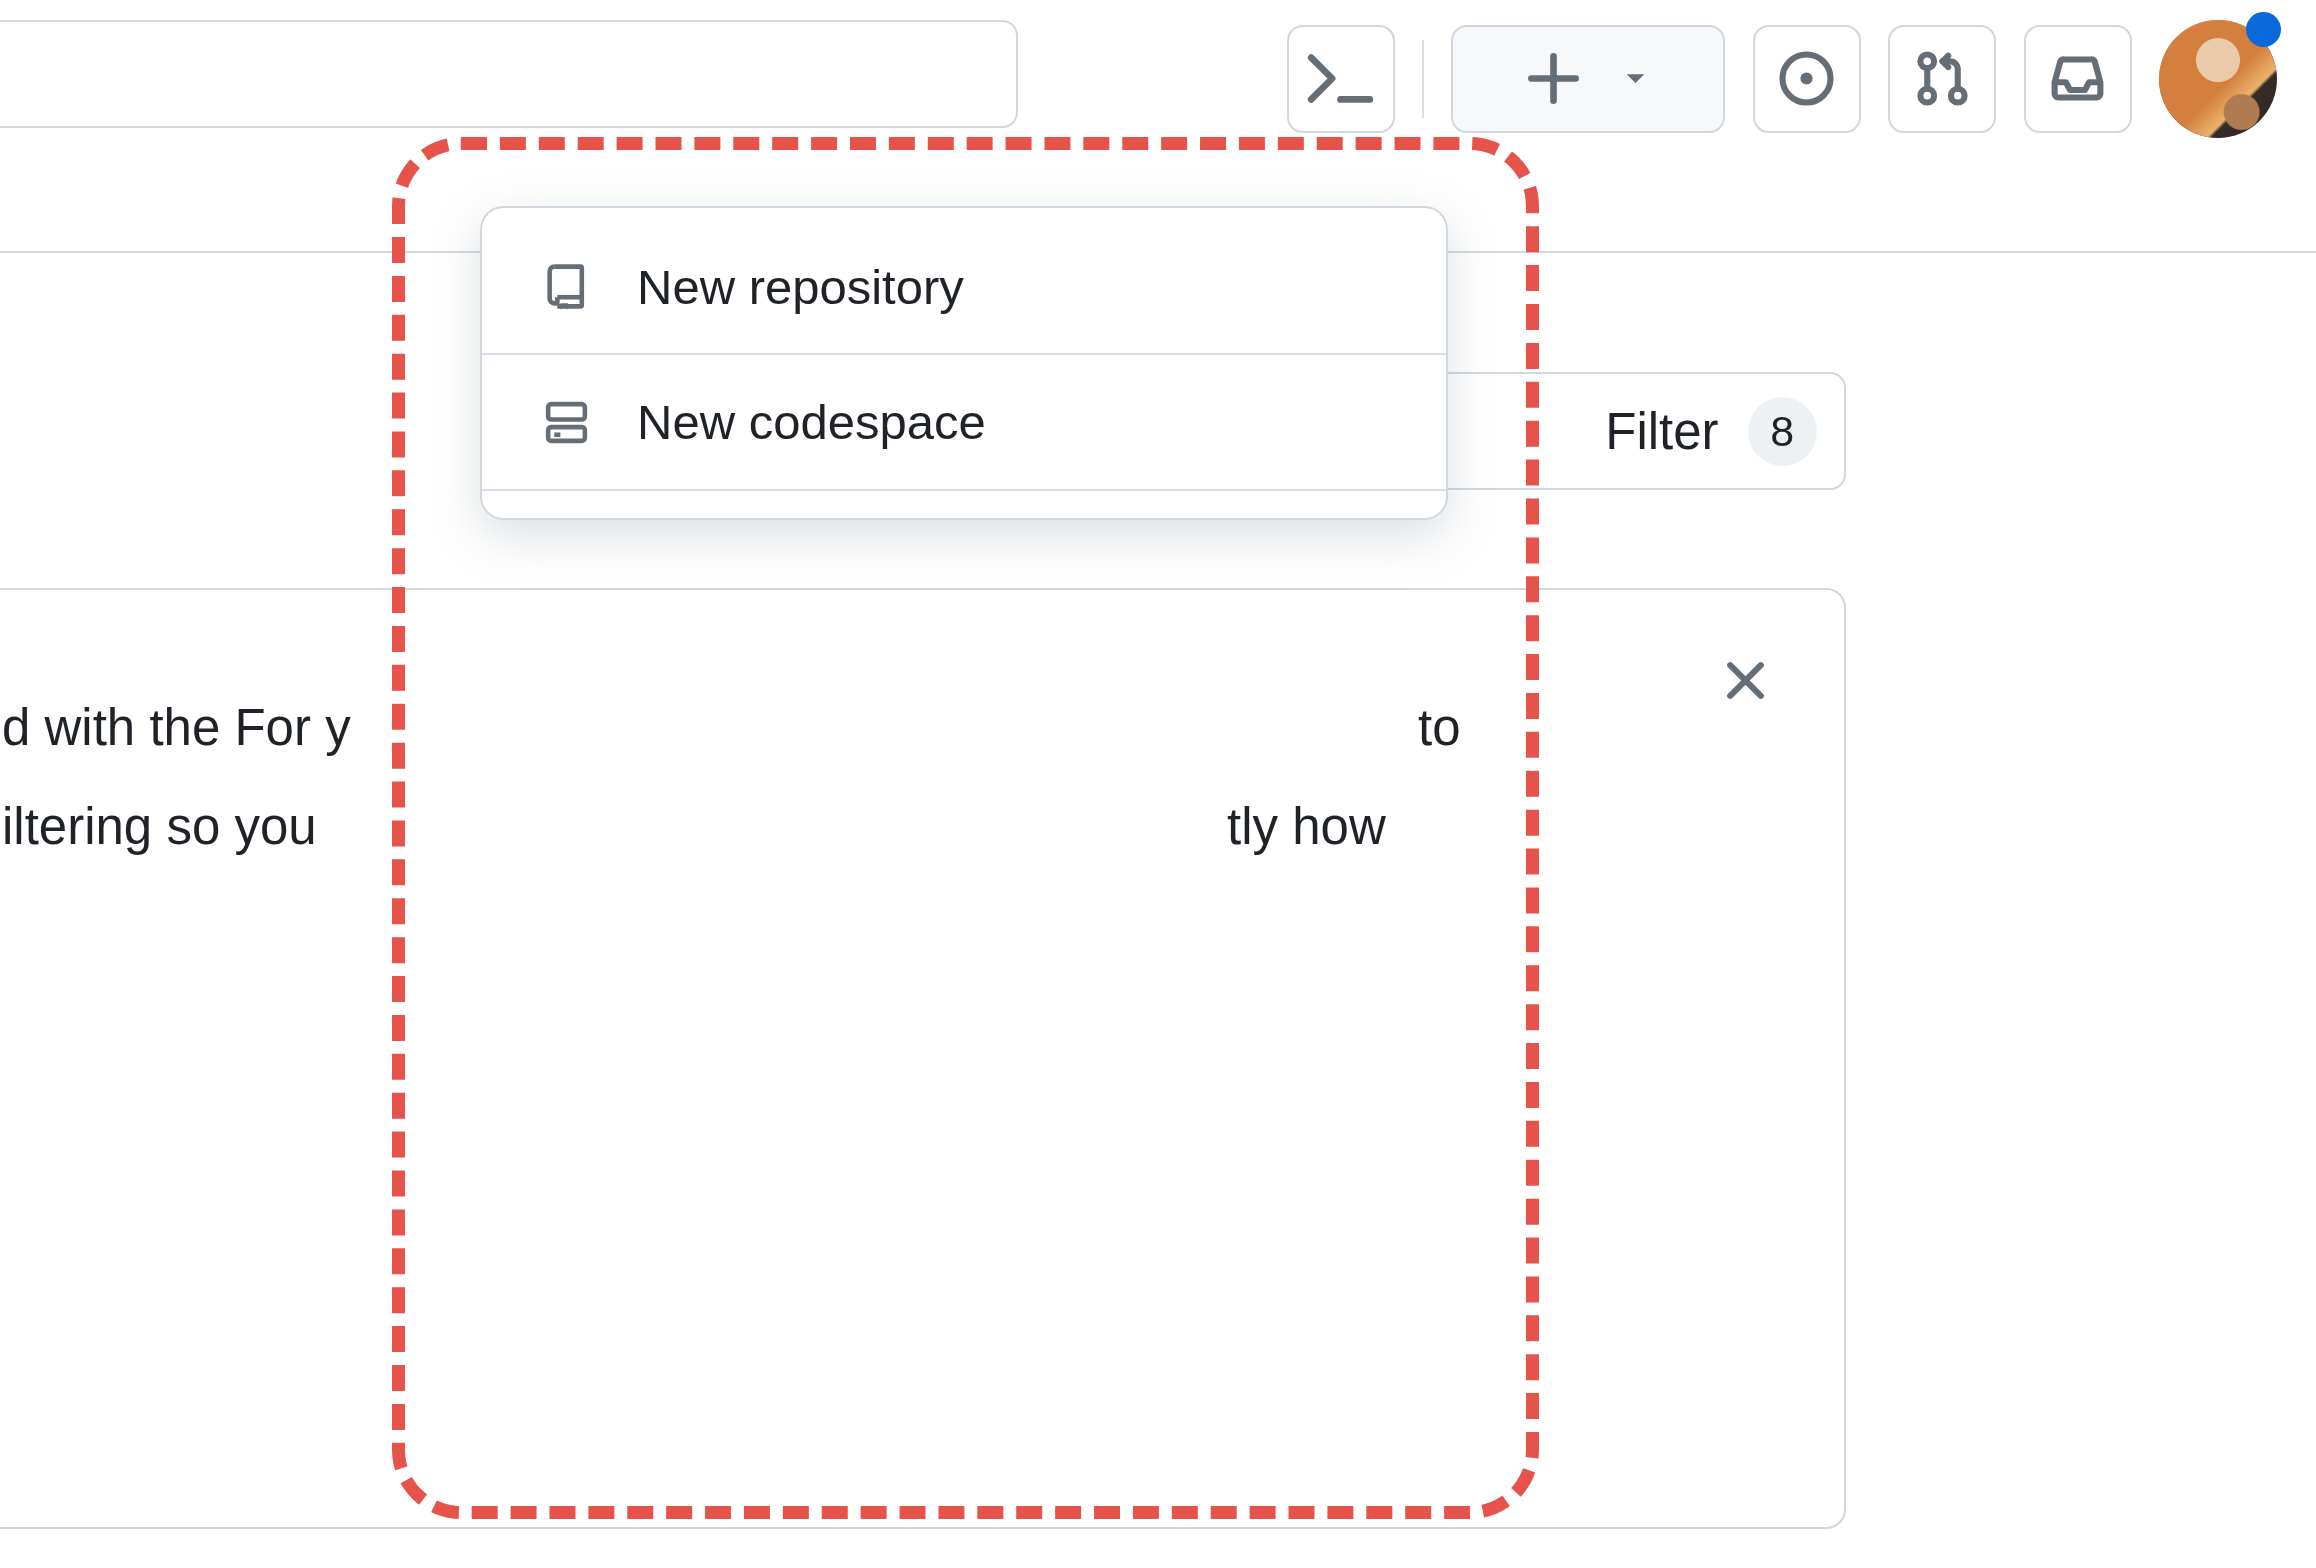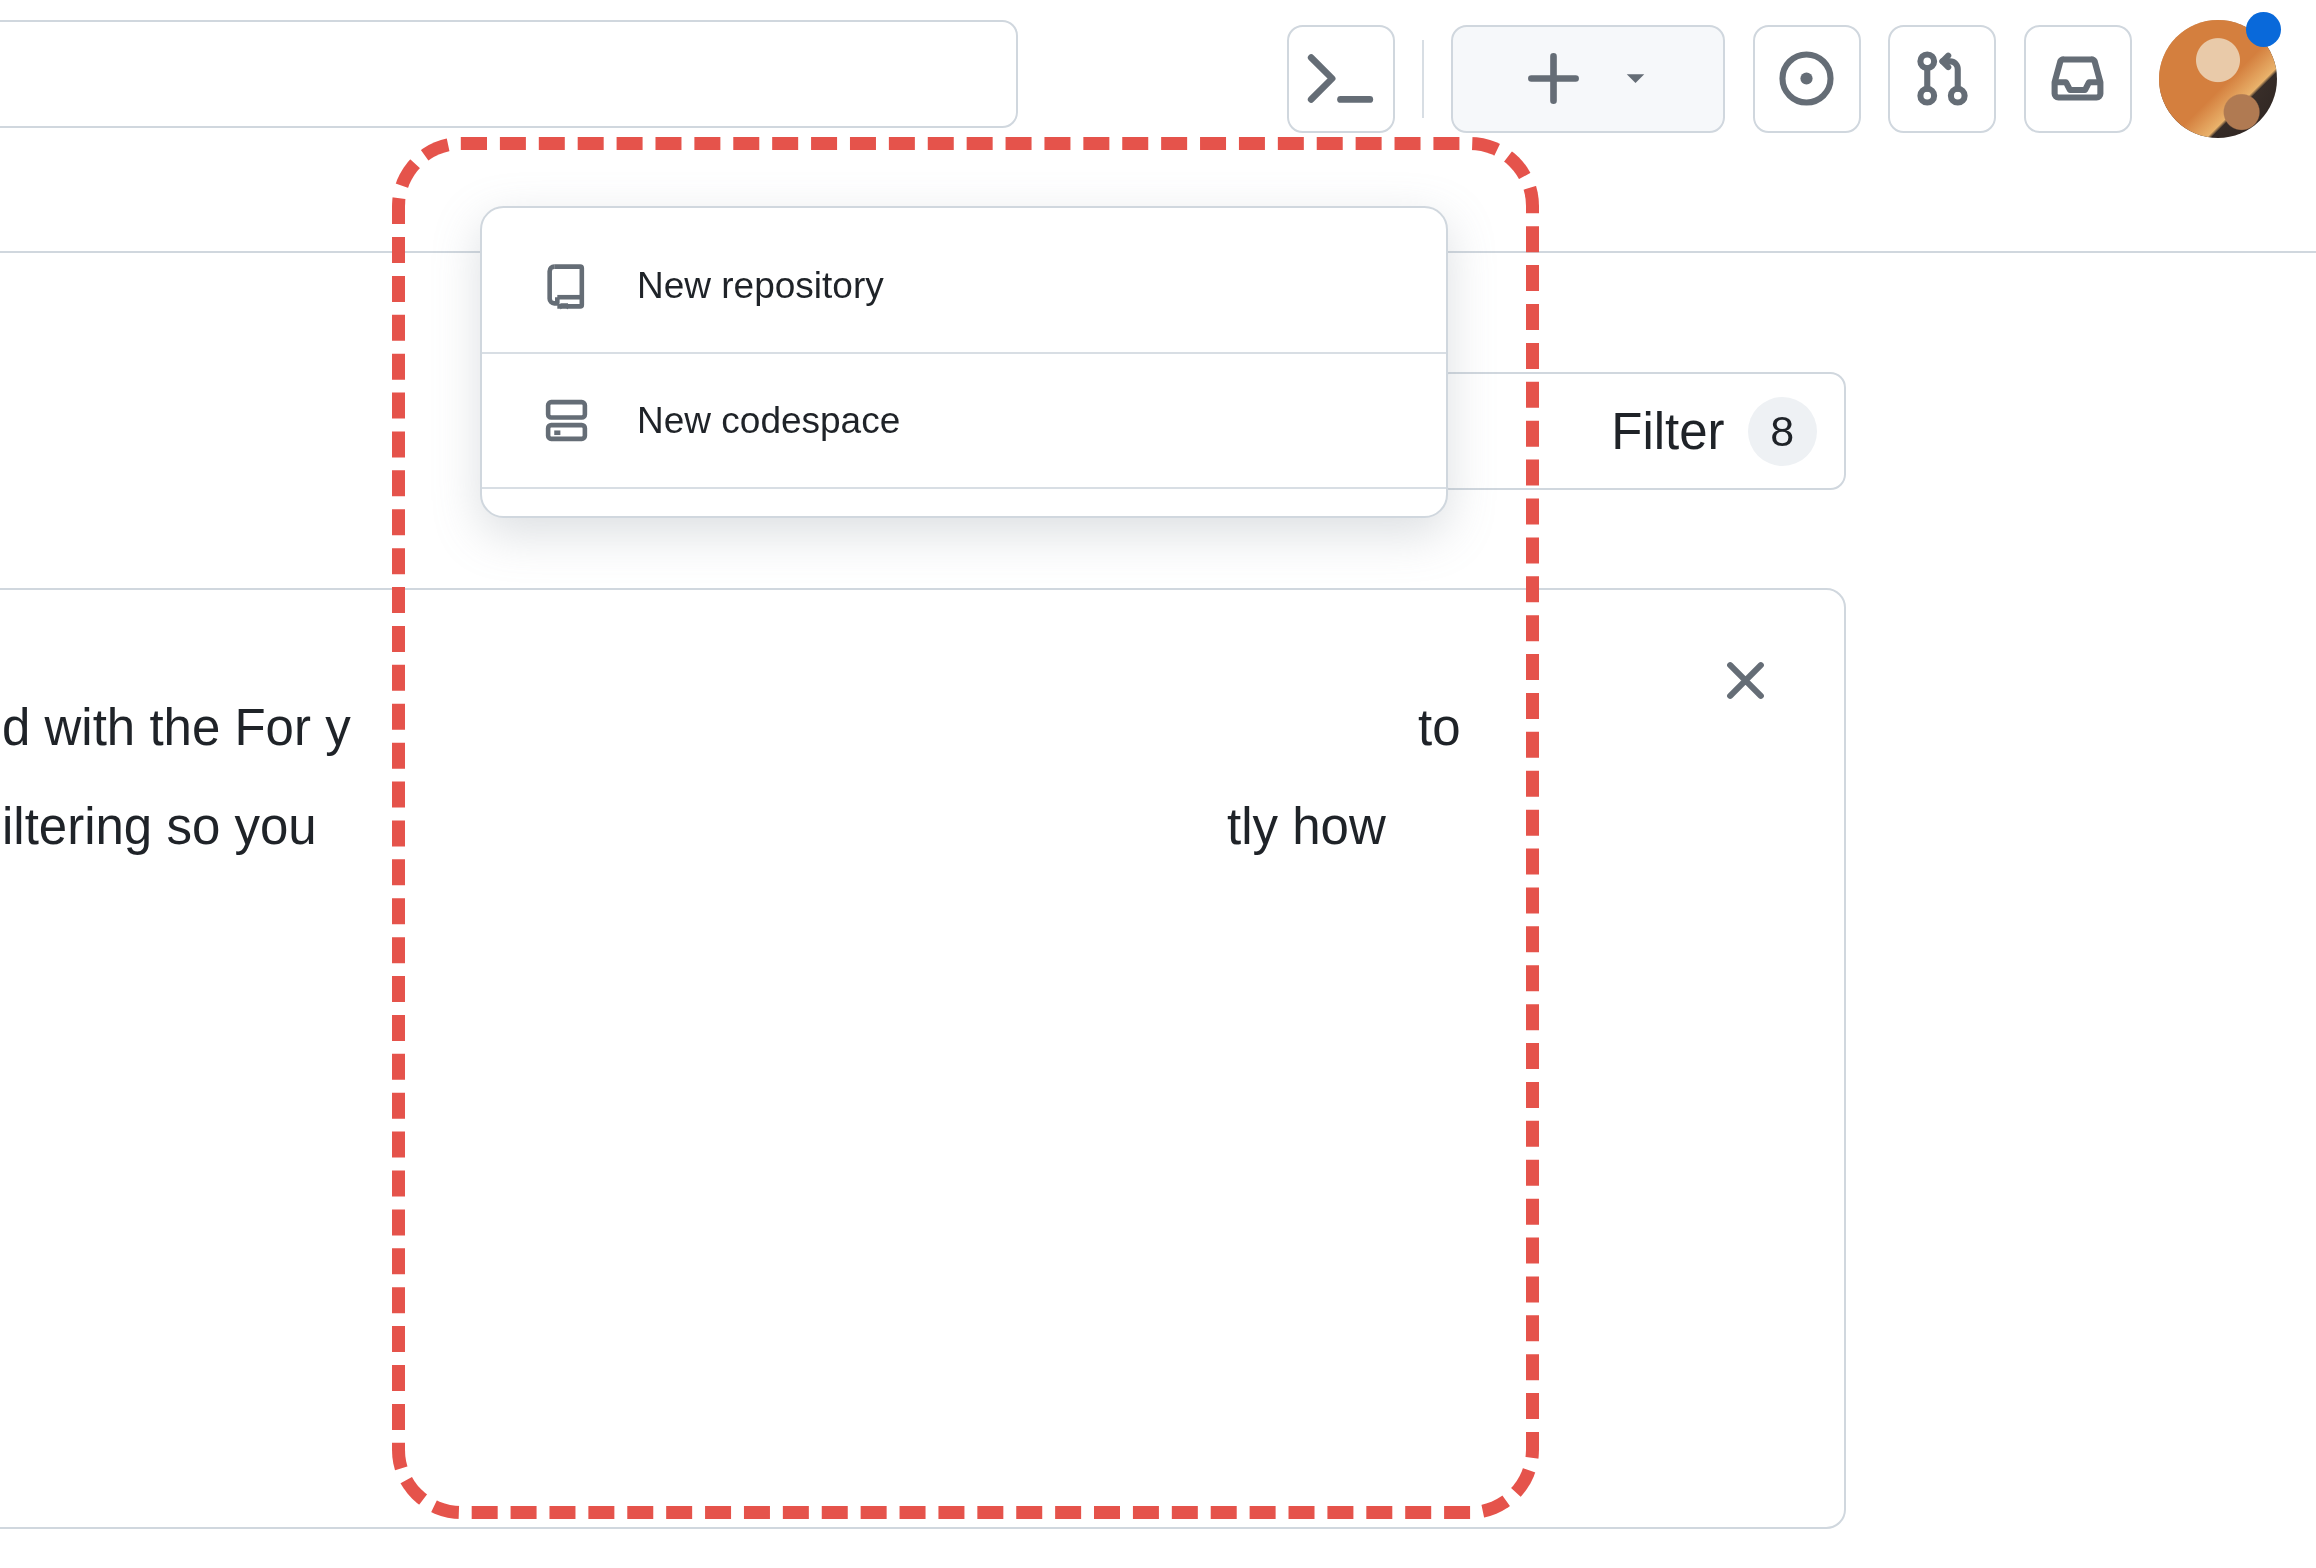--- a/index.html
+++ b/index.html
@@ -104,7 +104,7 @@
     align-items: center;
     gap: 43px;
     padding: 31px 57px;
-    font-size: 37px;
+    font-size: 49px;
     color: #1f2328;
     cursor: pointer;
   }

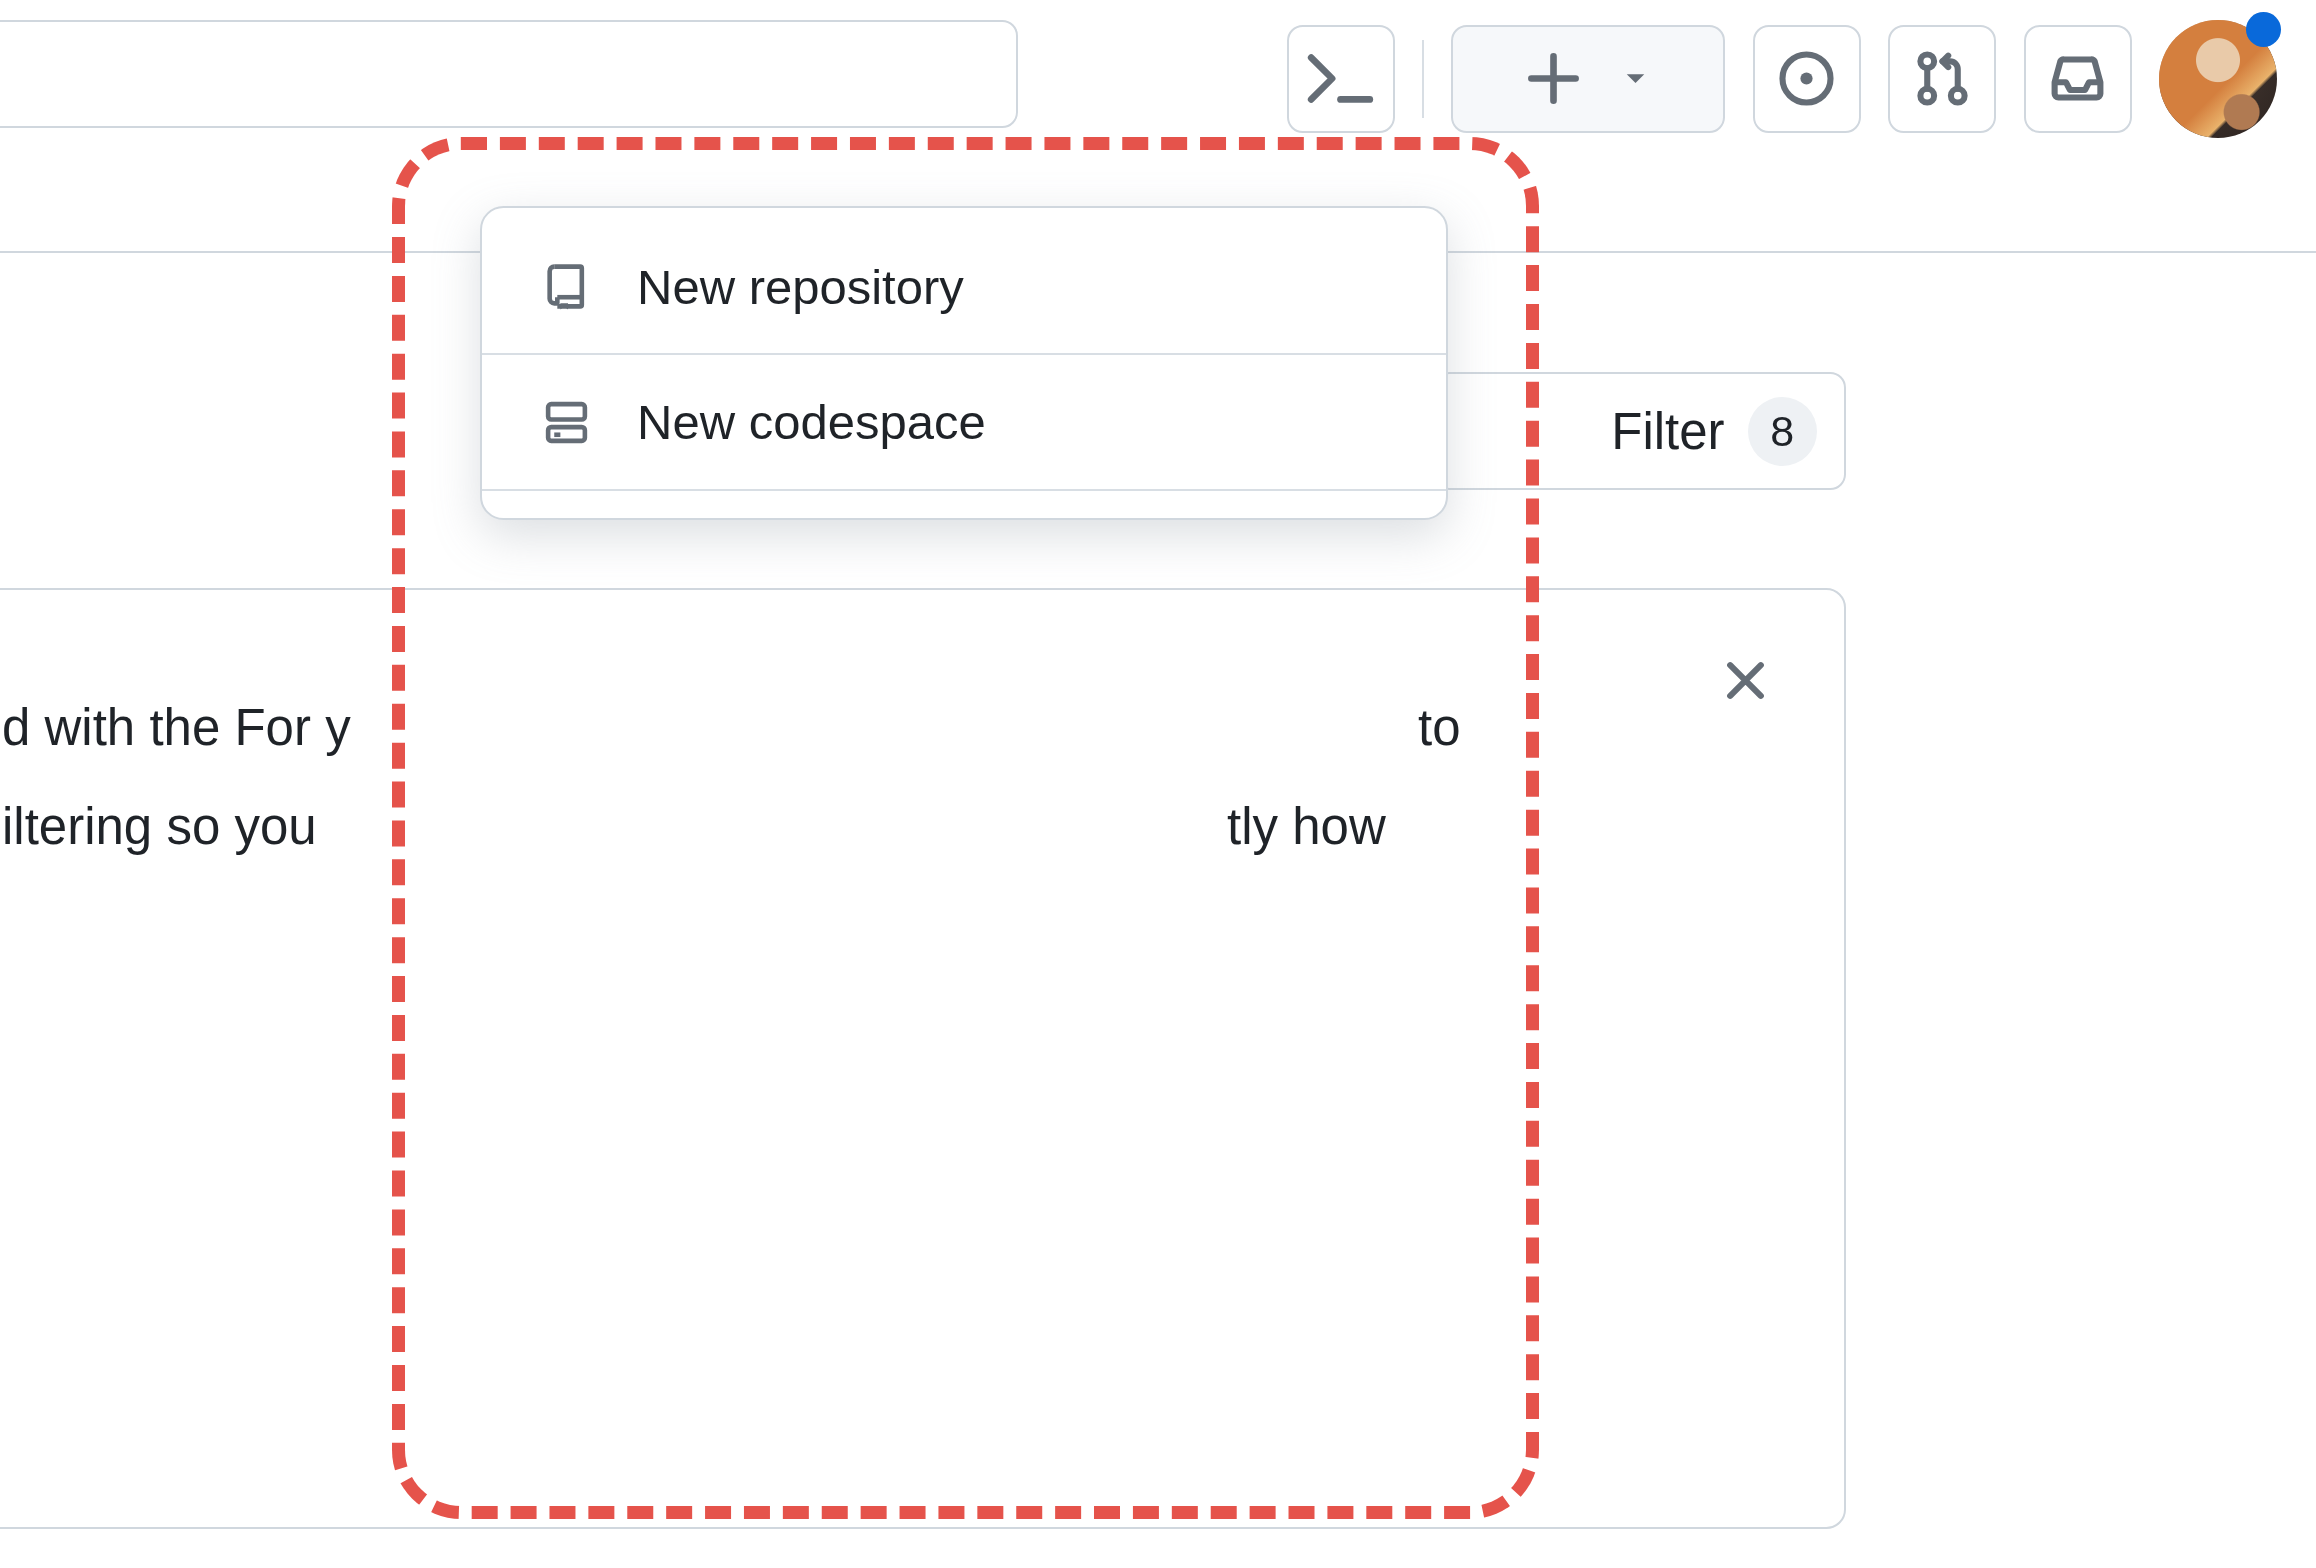--- a/index.html
+++ b/index.html
@@ -140,7 +140,7 @@
     display: flex;
     align-items: center;
     justify-content: flex-end;
-    gap: 23px;
+    gap: 29px;
     padding: 0 27.4px;
     font-size: 51px;
     color: #1f2328;

